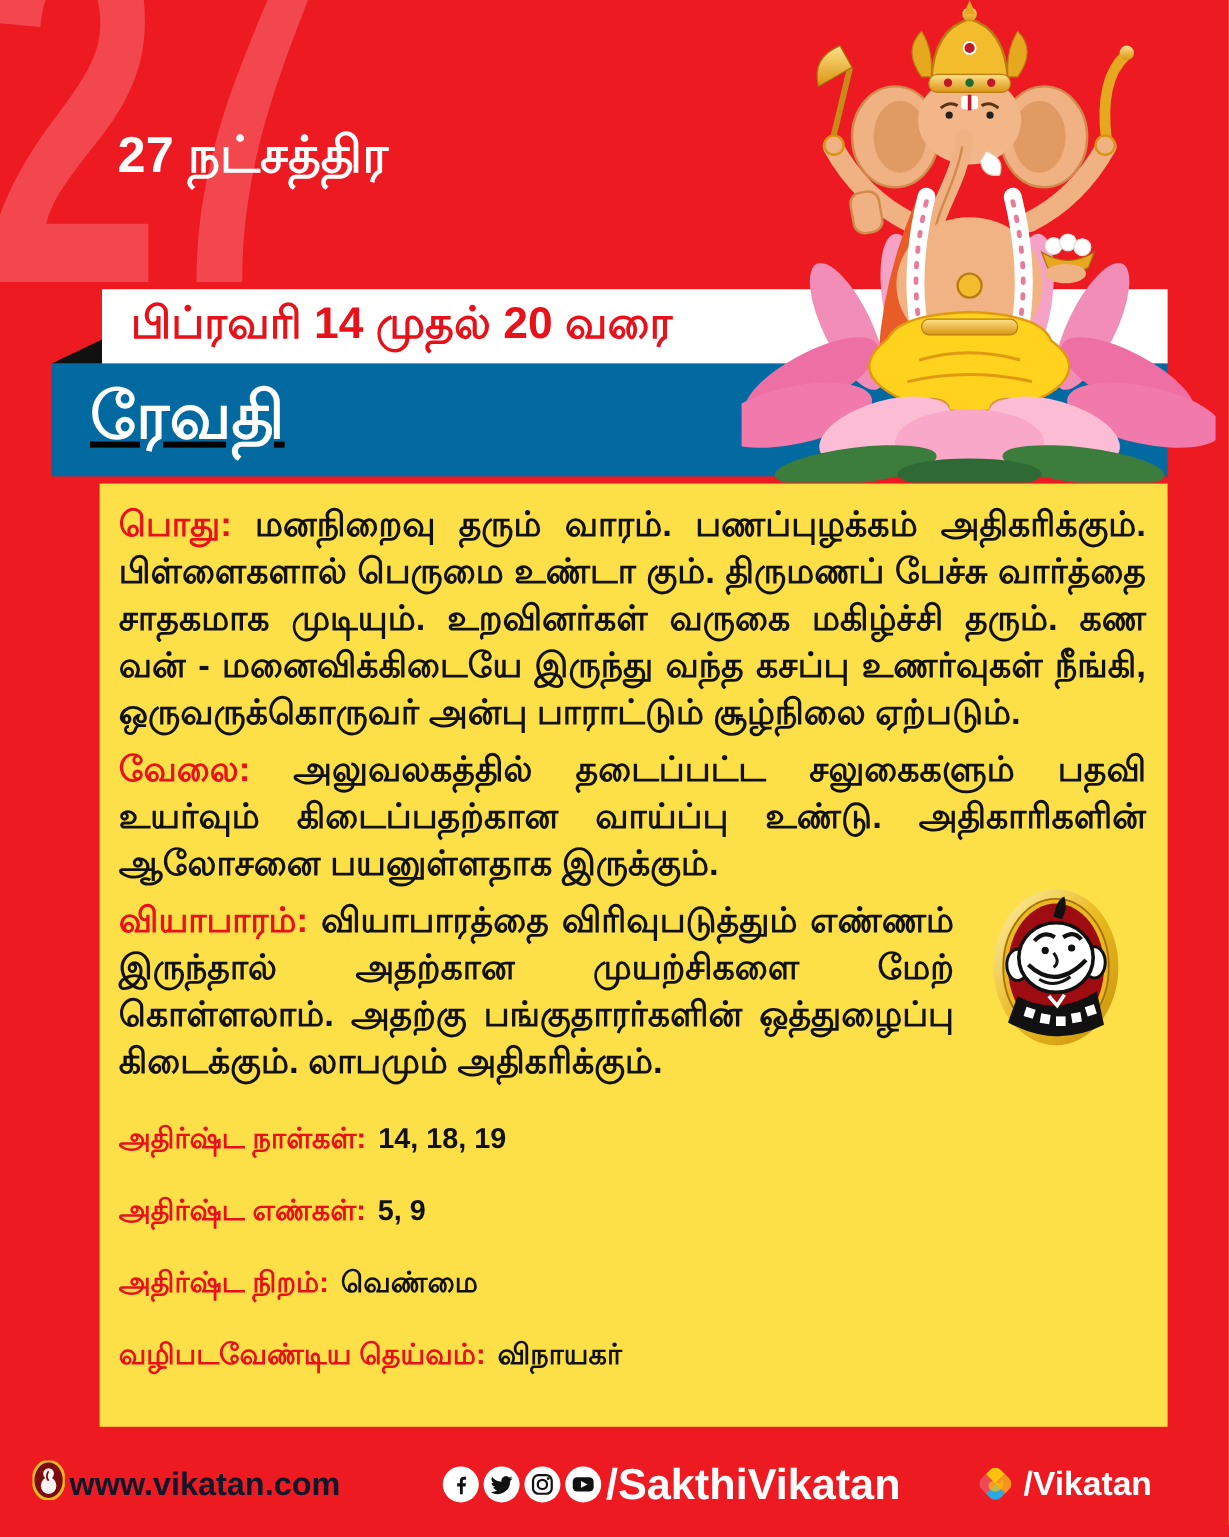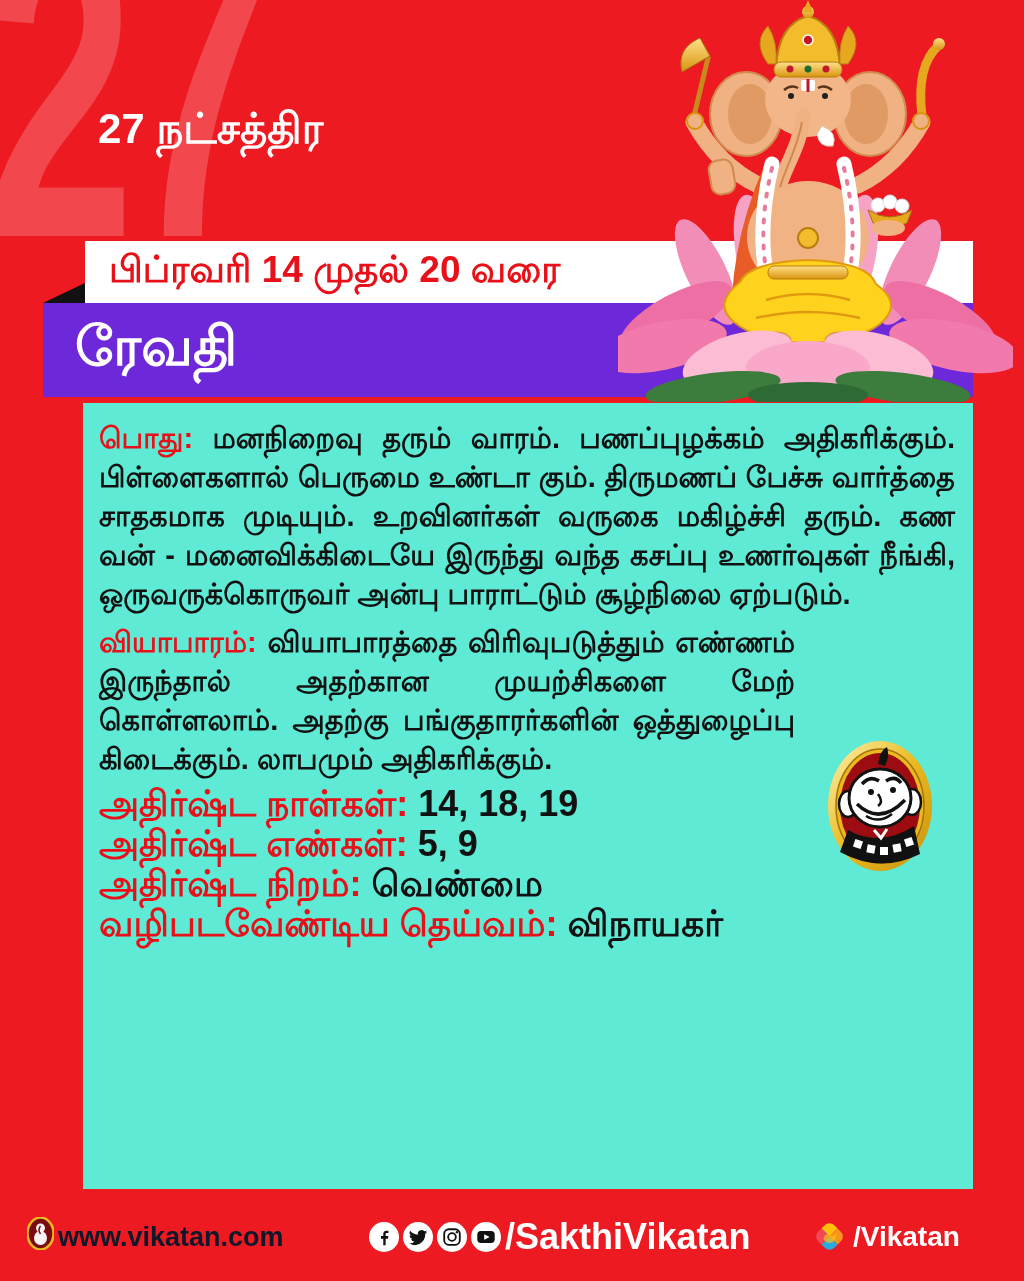--- a/index.html
+++ b/index.html
@@ -39,7 +39,7 @@
   
   .star-band{
     position:absolute;left:43px;top:303px;width:930px;height:94px;z-index:2;
-    background:#6d28d9;display:flex;align-items:center;
+    background:#0369a1;display:flex;align-items:center;text-decoration:underline;
   }
   .star-band .star-name{
     color:#ffffff;font-weight:800;font-size:54px;padding-left:32px;

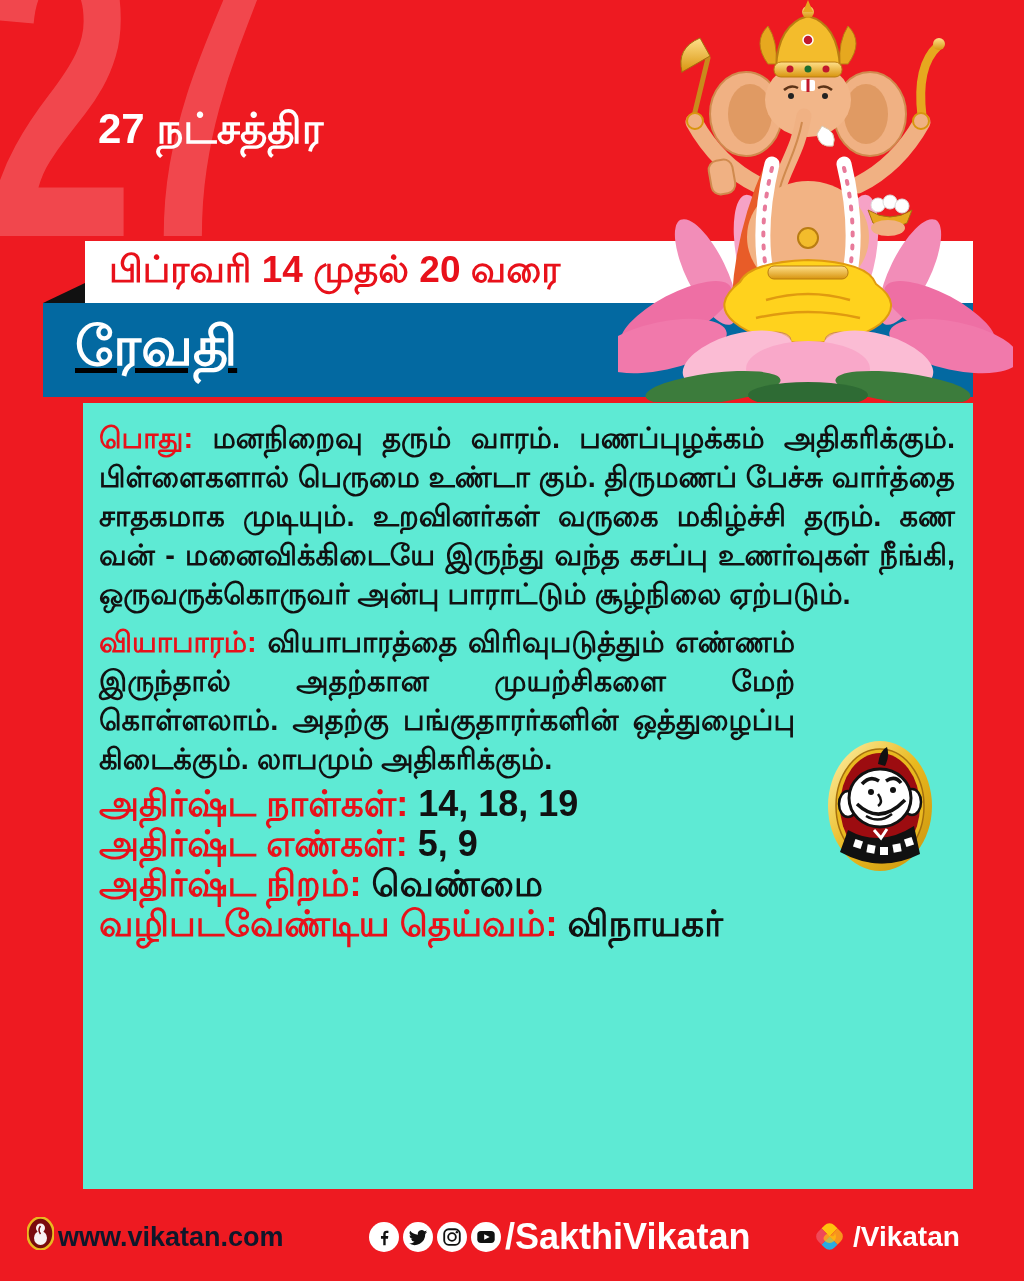--- a/index.html
+++ b/index.html
@@ -47,7 +47,7 @@
   
   .card{
     position:absolute;left:83px;top:403px;width:890px;height:786px;z-index:2;
-    background:#5eead4;box-sizing:border-box;
+    background:#fde047;box-sizing:border-box;
     padding:16px 18px 0 16px;
   }
   .card p{

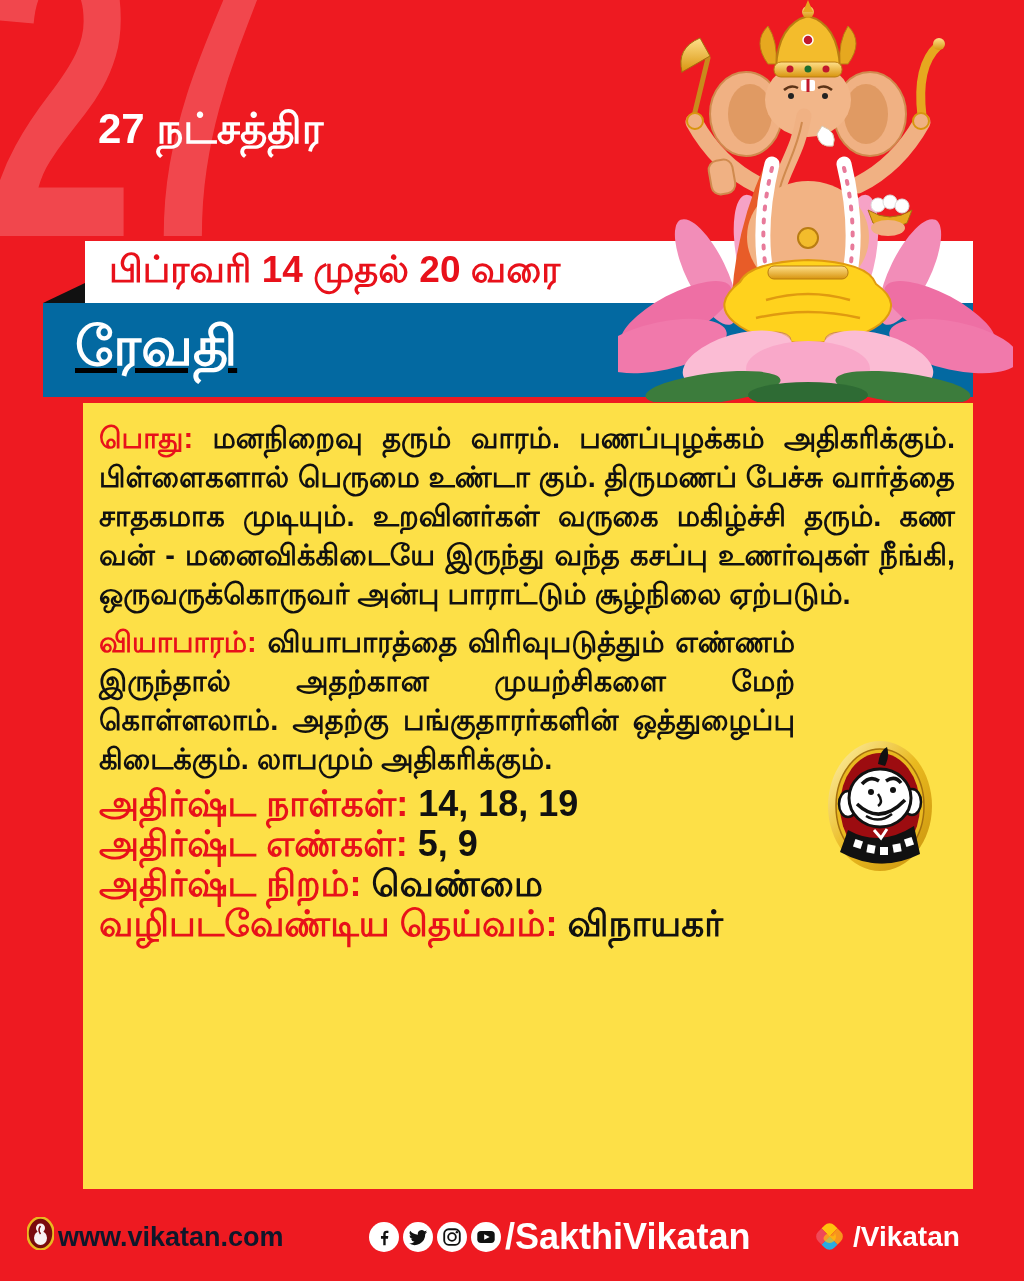--- a/index.html
+++ b/index.html
@@ -216,6 +216,7 @@
 
 <div class="card">
   <p><span class="sec-label">பொது:</span><span> மனநிறைவு தரும் வாரம். பணப்புழக்கம் அதிகரிக்கும். பிள்ளைகளால் பெருமை உண்டா கும். திருமணப் பேச்சு வார்த்தை சாதகமாக முடியும். உறவினர்கள் வருகை மகிழ்ச்சி தரும். கண வன் - மனைவிக்கிடையே இருந்து வந்த கசப்பு உணர்வுகள் நீங்கி, ஒருவருக்கொருவர் அன்பு பாராட்டும் சூழ்நிலை ஏற்படும்.</span></p>
+  <p><span class="sec-label">வேலை:</span><span> அலுவலகத்தில் தடைப்பட்ட சலுகைகளும் பதவி உயர்வும் கிடைப்பதற்கான வாய்ப்பு உண்டு. அதிகாரிகளின் ஆலோசனை பயனுள்ளதாக இருக்கும்.</span></p>
   <p class="wrap-mascot"><span class="sec-label">வியாபாரம்:</span><span> வியாபாரத்தை விரிவுபடுத்தும் எண்ணம் இருந்தால் அதற்கான முயற்சிகளை மேற் கொள்ளலாம். அதற்கு பங்குதாரர்களின் ஒத்துழைப்பு கிடைக்கும். லாபமும் அதிகரிக்கும்.</span></p>
 
   <div class="lucky-row"><span class="sec-label">அதிர்ஷ்ட நாள்கள்:</span><span class="lucky-value">14, 18, 19</span></div>

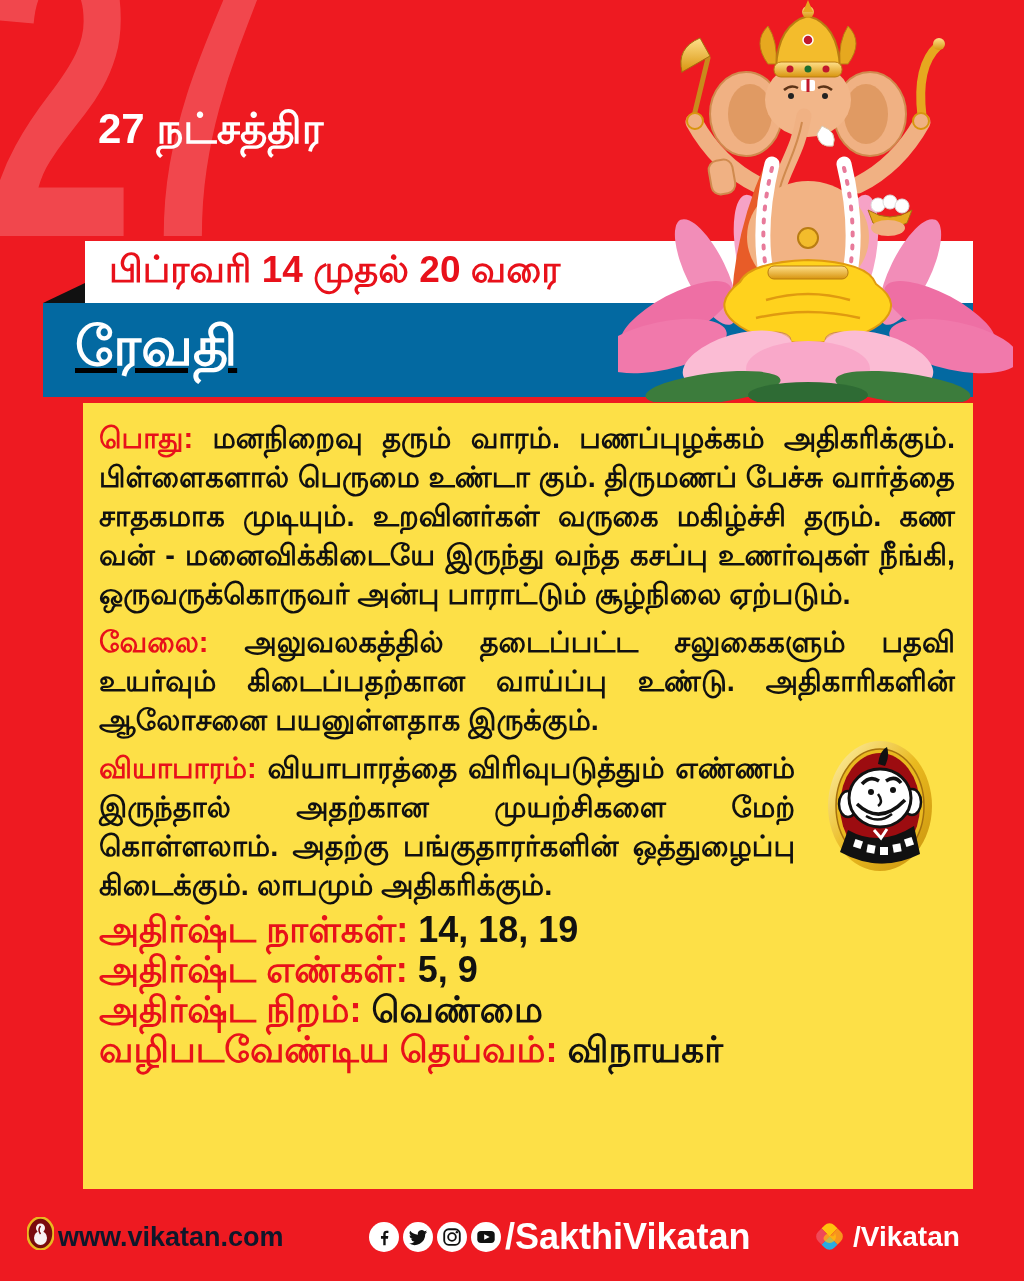--- a/index.html
+++ b/index.html
@@ -58,7 +58,7 @@
   .card p.wrap-mascot{padding-right:160px;}
   .sec-label{color:#e8111a;font-weight:800;}
   .lucky-row{
-    font-size:36px;font-weight:700;line-height:30px;margin-top:10px;
+    font-size:24px;font-weight:700;line-height:30px;margin-top:30px;
     white-space:nowrap;
   }
   .lucky-row .sec-label{margin-right:10px;}

